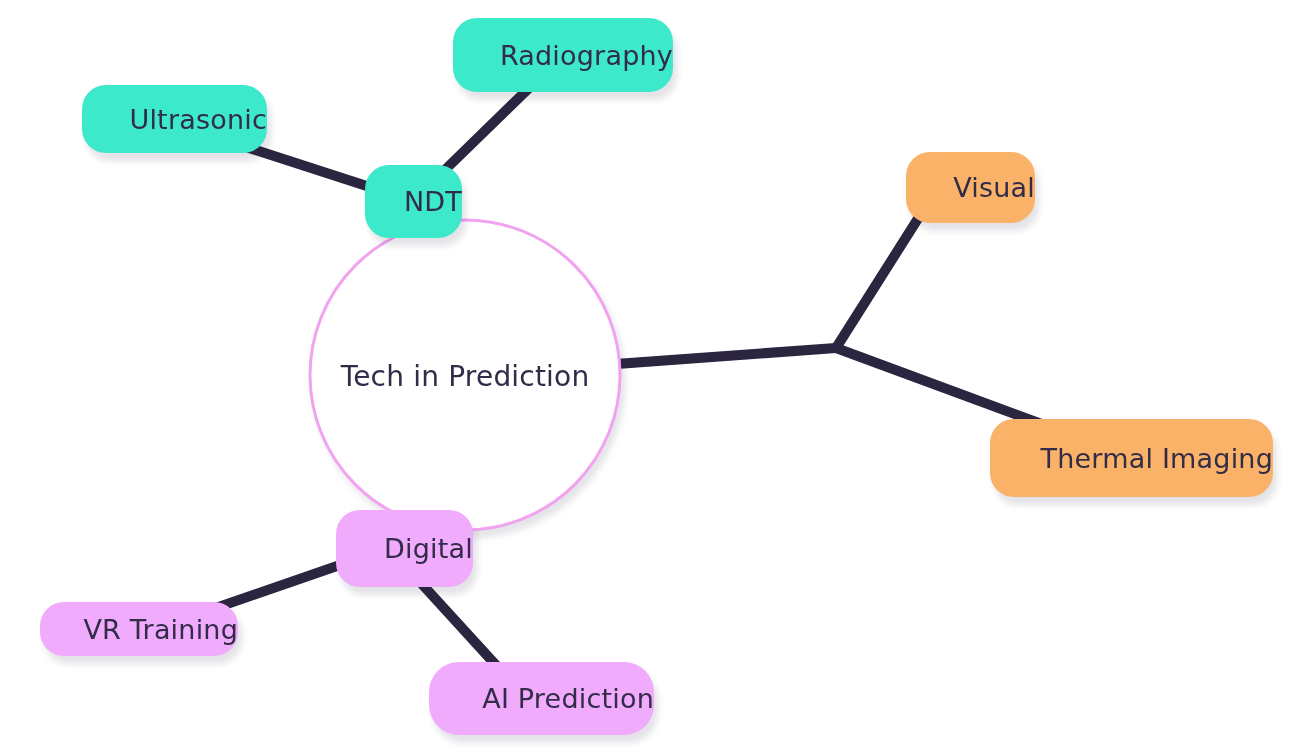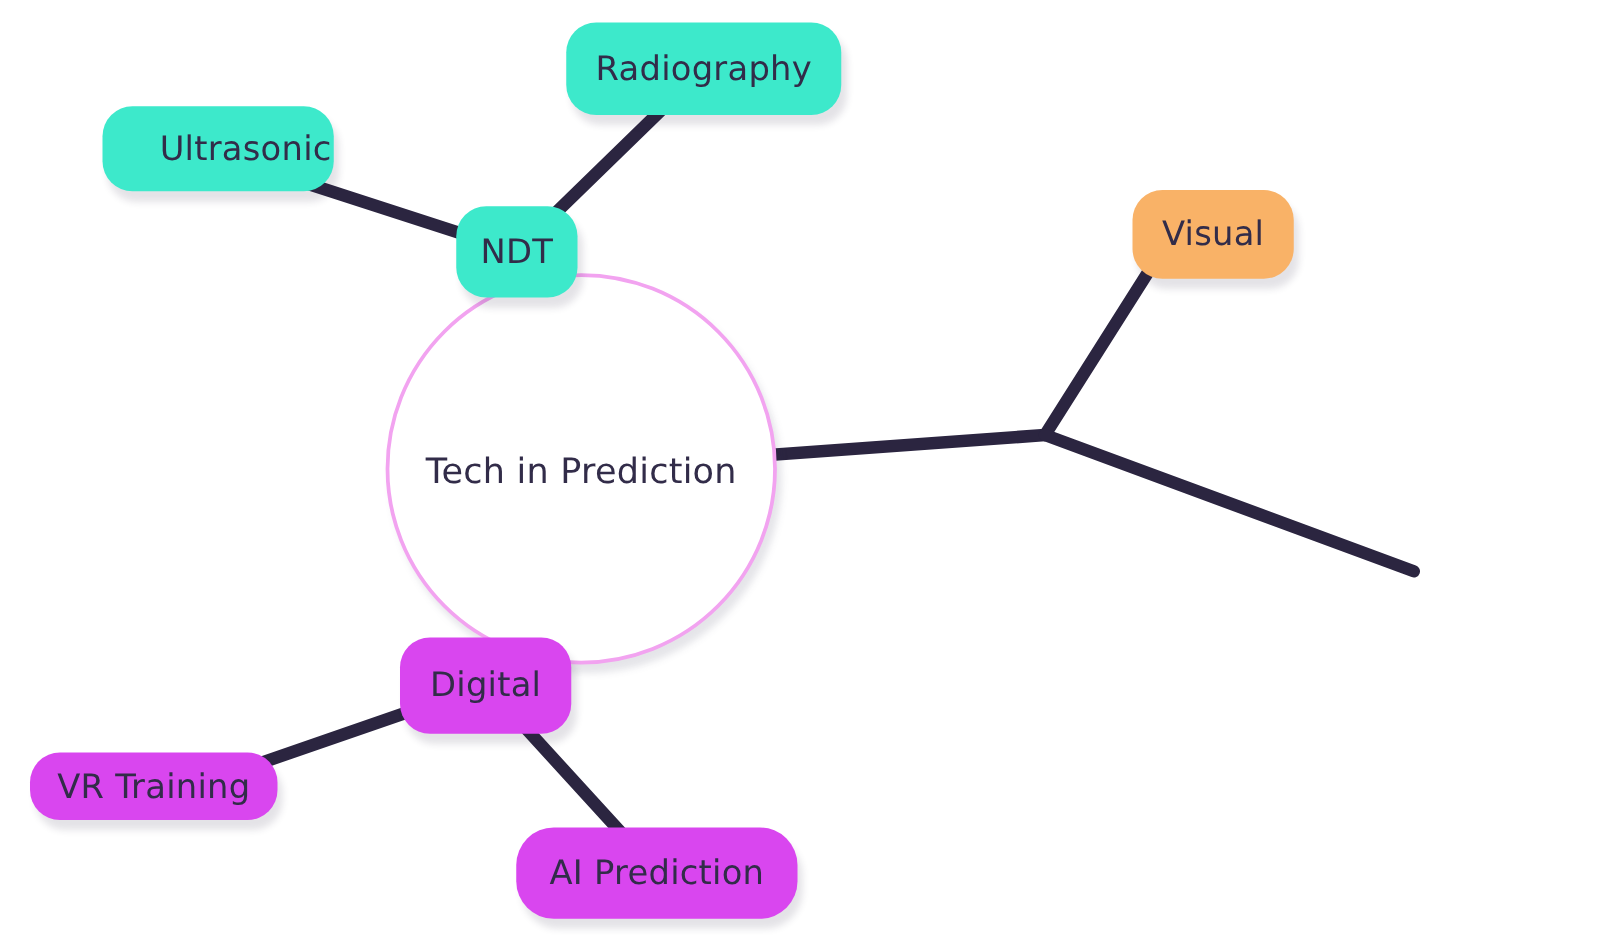--- a/index.html
+++ b/index.html
@@ -21,7 +21,7 @@
     position: absolute;
     display: flex;
     align-items: center;
-    justify-content: center;
+    justify-content: flex-end;
     border-radius: 24px;
     color: #322C49;
     font-size: 27px;

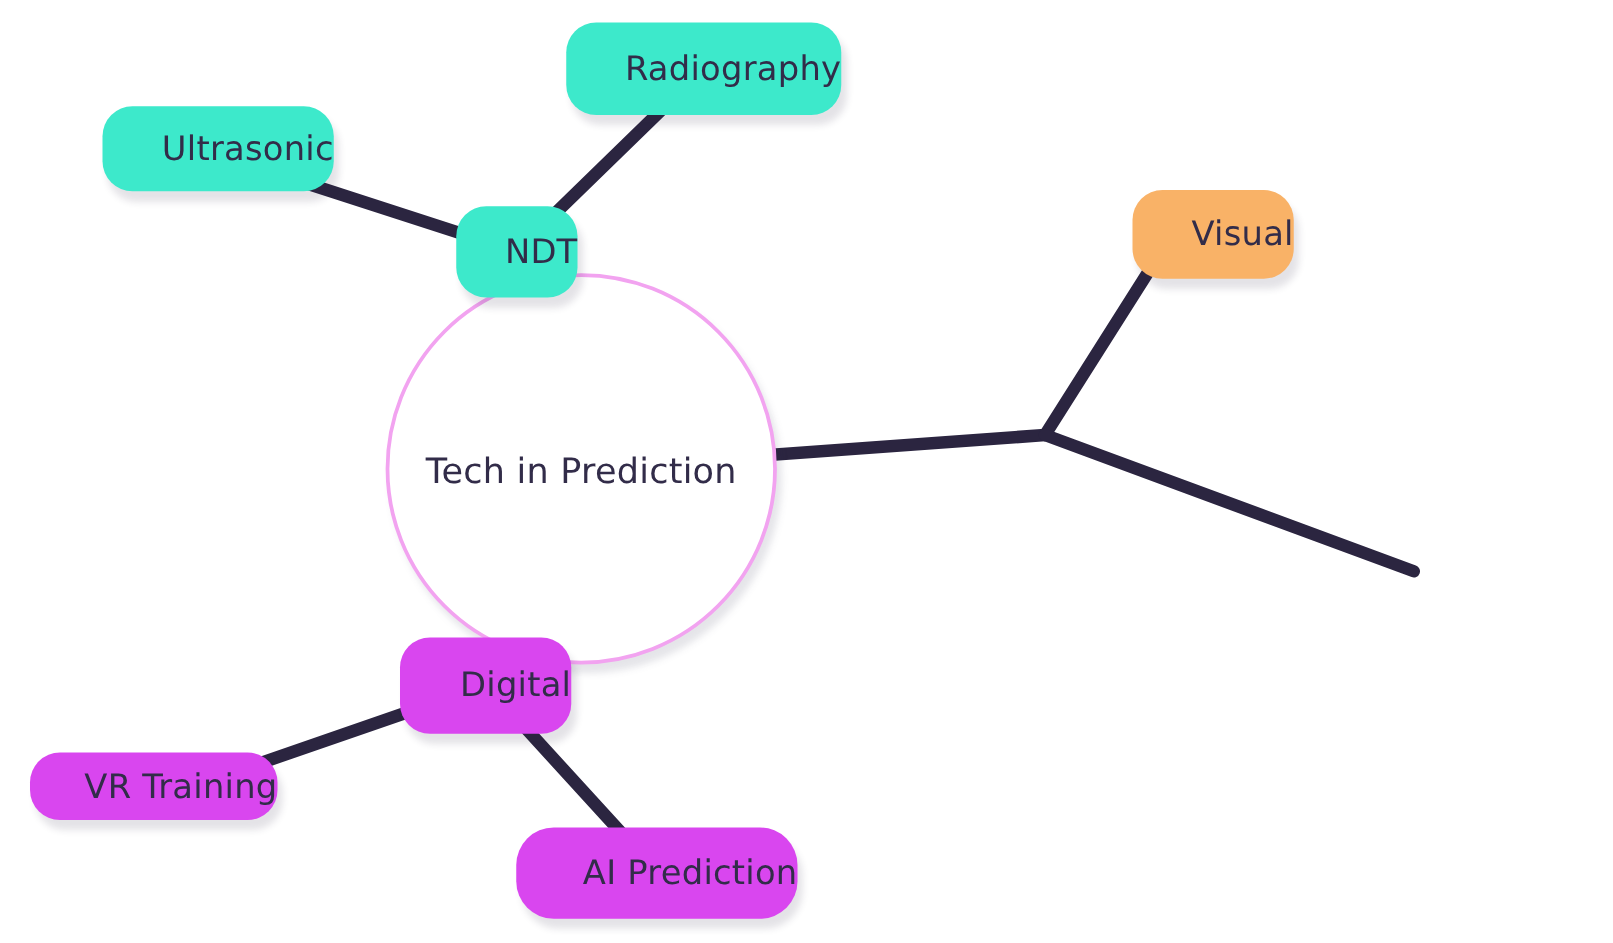--- a/index.html
+++ b/index.html
@@ -97,6 +97,9 @@
   <div class="node orange node-visual">
     <span>Visual</span>
   </div>
+  <div class="node orange node-thermal">
+    <span>Thermal Imaging</span>
+  </div>
 
   <div class="node purple node-digital">
     <span>Digital</span>

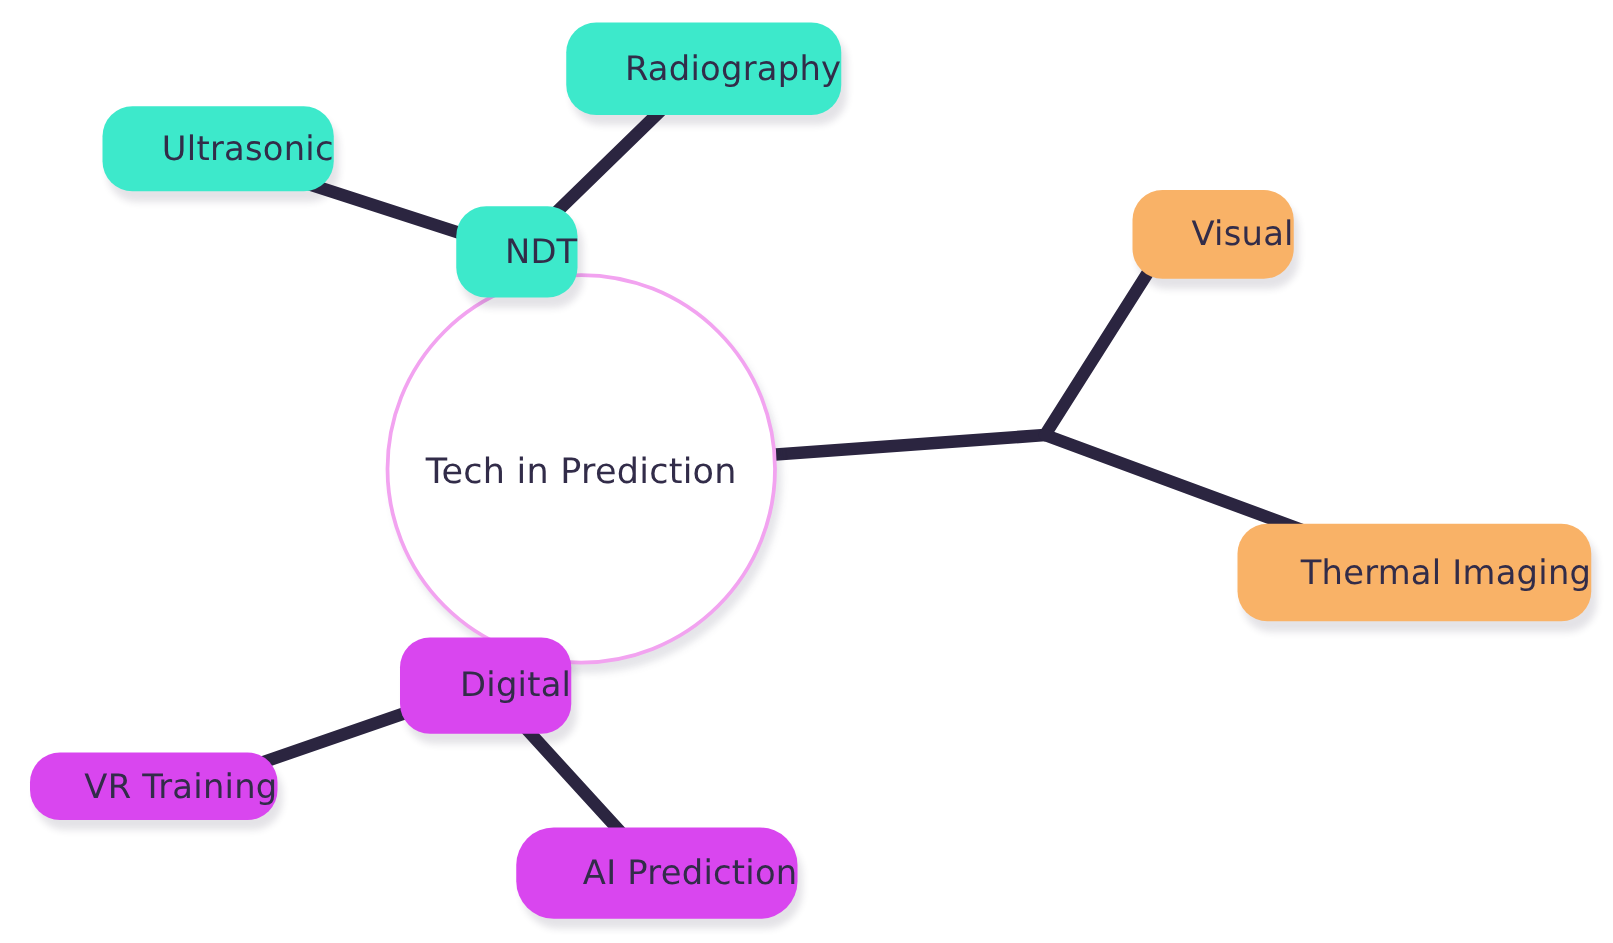--- a/index.html
+++ b/index.html
@@ -33,7 +33,7 @@
   }
   .teal   { background: #3DE9CB; }
   .orange { background: #F9B267; }
-  .purple { background: #d946ef; }
+  .purple { background: #f0abfc; margin-left: 16px; }
 
   .node-ultrasonic  { left: 82px;  top: 85px;  width: 185px; height: 68px; padding-left: 44px; }
   .node-radiography { left: 453px; top: 18px;  width: 220px; height: 74px; }

